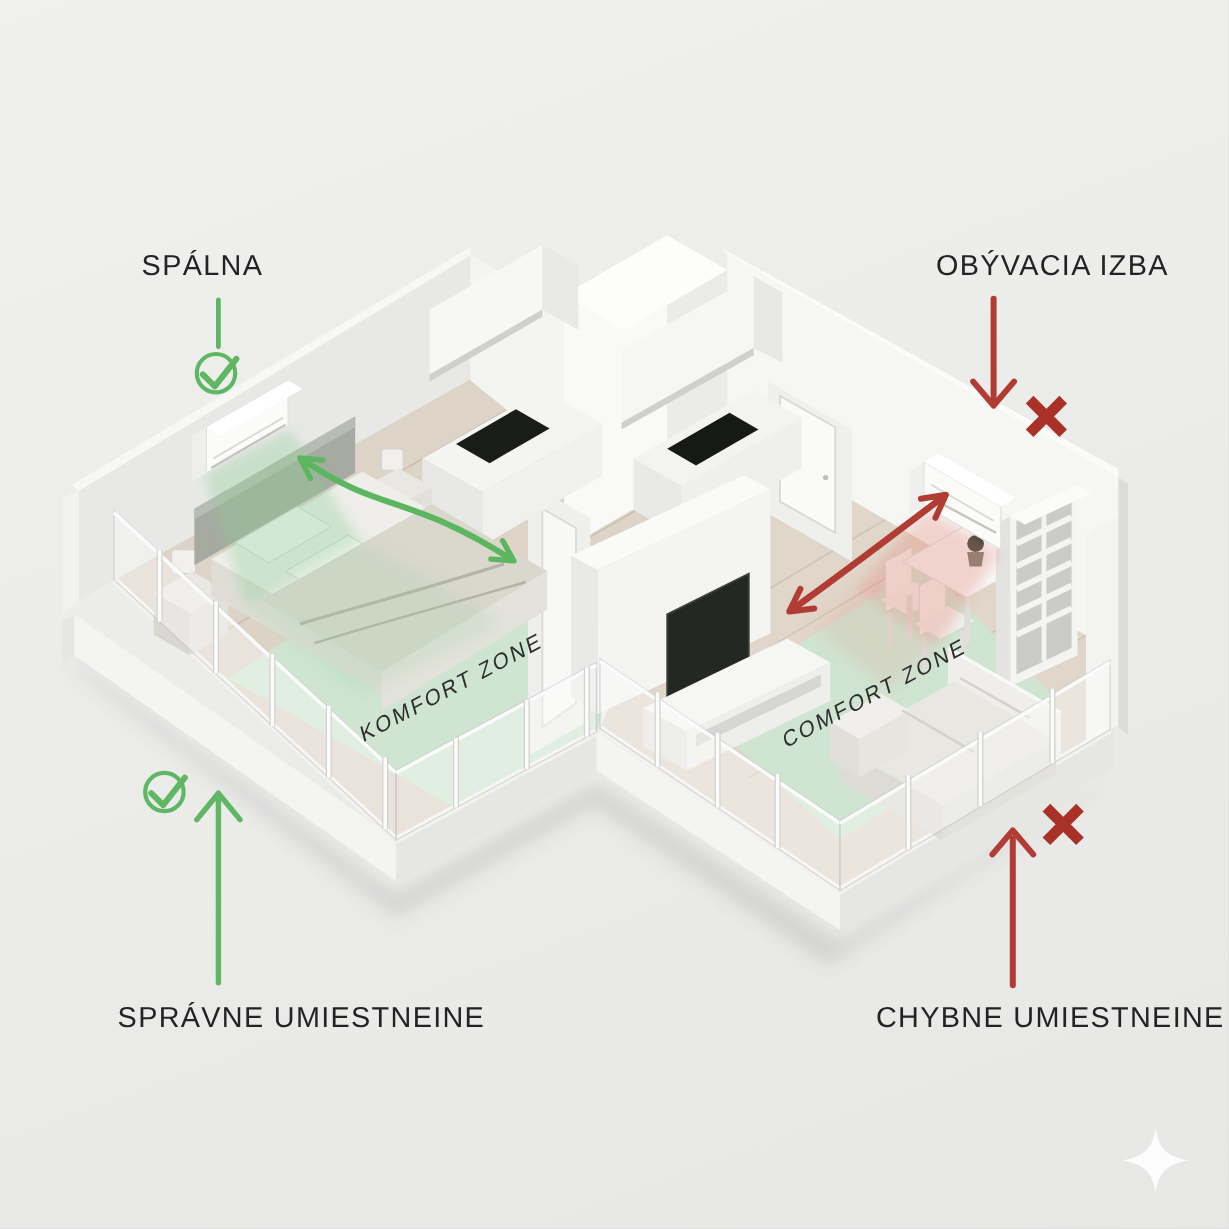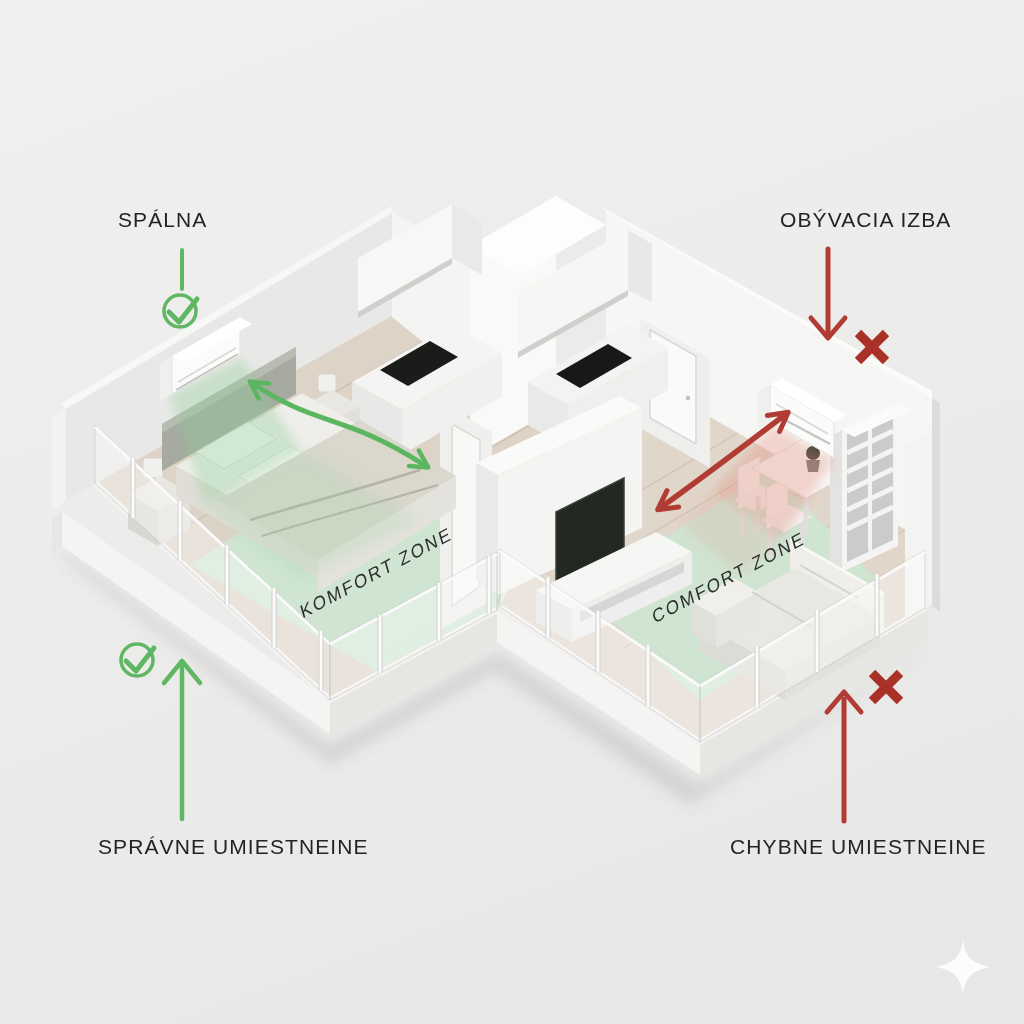--- a/index.html
+++ b/index.html
@@ -10,7 +10,7 @@
   }
   .canvas svg{position:absolute;inset:0;}
   .callout{
-    position:absolute;color:#232323;font-size:21px;letter-spacing:1.1px;
+    position:absolute;color:#232323;font-size:24px;letter-spacing:1.1px;
     white-space:nowrap;font-weight:400;text-align:center;
   }
   .floor-label{

